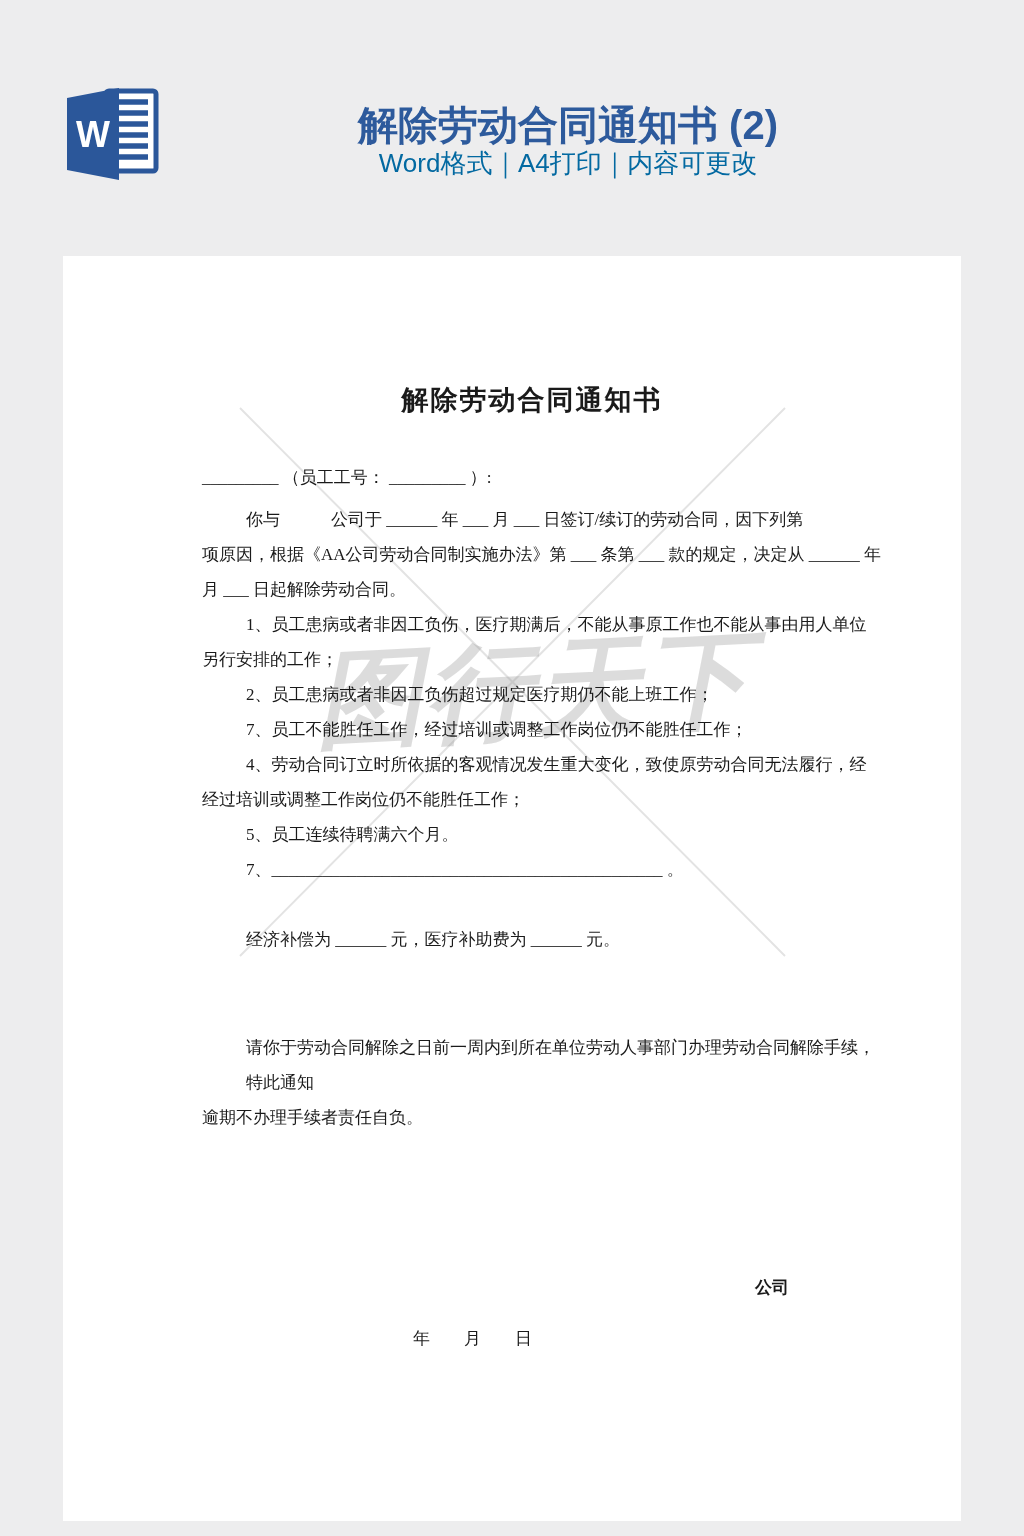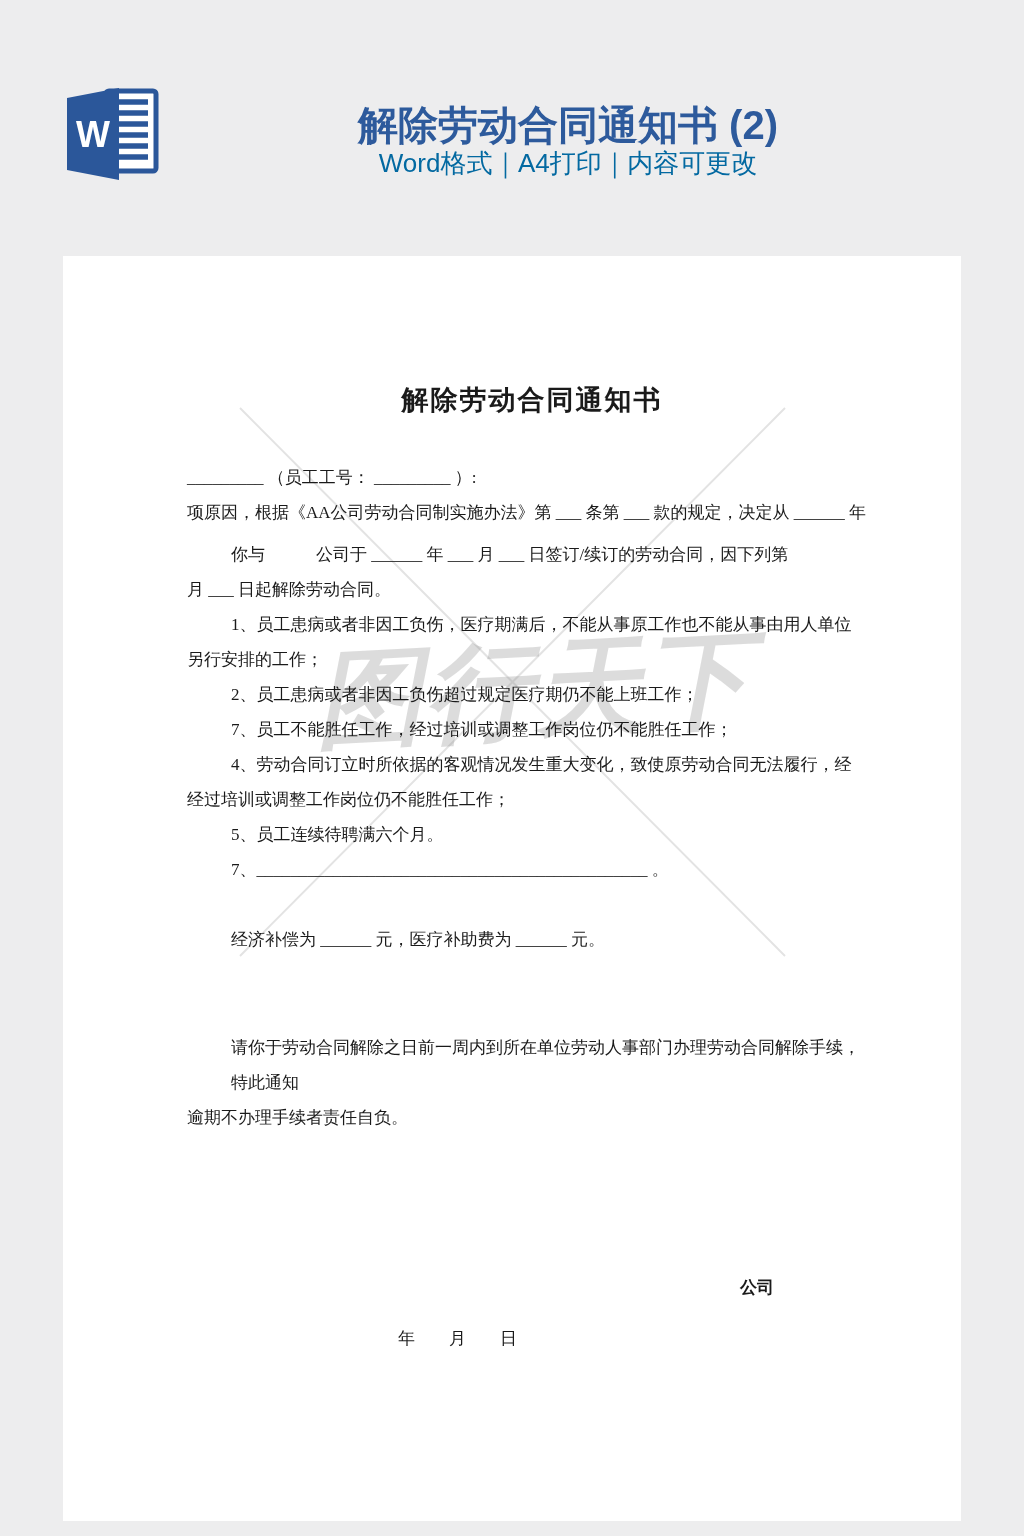--- a/index.html
+++ b/index.html
@@ -40,7 +40,7 @@
     text-align:center;font-size:27px;font-weight:bold;letter-spacing:2px;
   }
   .doc-body{
-    position:absolute;left:124px;top:204px;width:636px;
+    position:absolute;left:139px;top:204px;width:636px;
     font-size:17px;line-height:35px;
   }
   .doc-line{white-space:nowrap;}

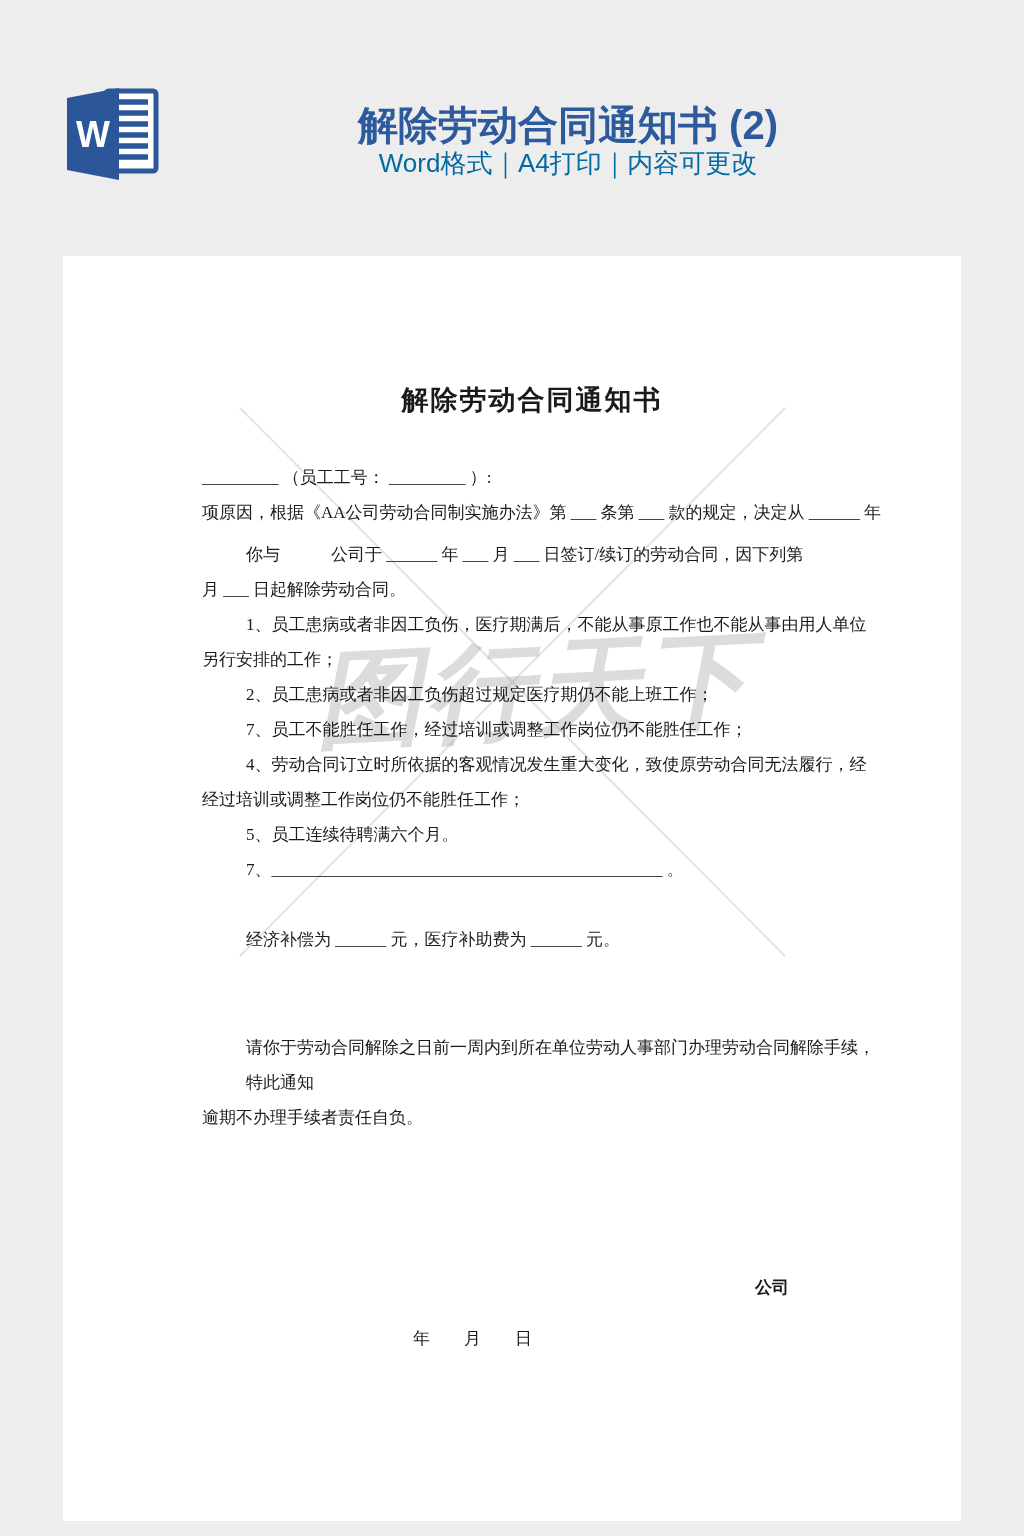--- a/index.html
+++ b/index.html
@@ -83,8 +83,8 @@
   <h2 class="doc-title">解除劳动合同通知书</h2>
   <div class="doc-body" id="doc-body">
       <div class="doc-line l-flush">_________ （员工工号： _________ ）:</div>
+      <div class="doc-line l-indent" style="margin-top: 7px;">你与　　　公司于 ______ 年 ___ 月 ___ 日签订/续订的劳动合同，因下列第</div>
       <div class="doc-line l-flush">项原因，根据《AA公司劳动合同制实施办法》第 ___ 条第 ___ 款的规定，决定从 ______ 年</div>
-      <div class="doc-line l-indent" style="margin-top: 7px;">你与　　　公司于 ______ 年 ___ 月 ___ 日签订/续订的劳动合同，因下列第</div>
       <div class="doc-line l-flush">月 ___ 日起解除劳动合同。</div>
       <div class="doc-line l-indent">1、员工患病或者非因工负伤，医疗期满后，不能从事原工作也不能从事由用人单位</div>
       <div class="doc-line l-flush">另行安排的工作；</div>

